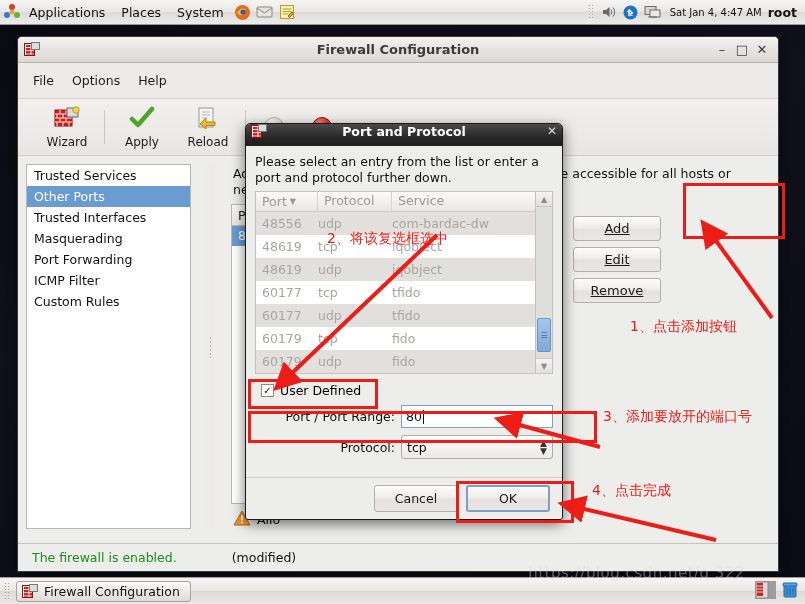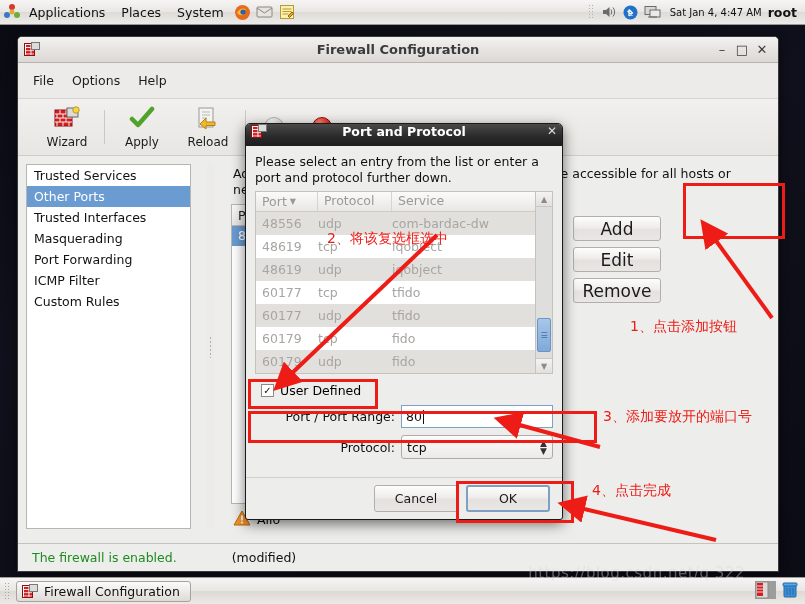--- a/index.html
+++ b/index.html
@@ -100,10 +100,10 @@
   .pt-row.sel { background:#6a9bd1; color:#fff; }
   #sidebuttons { width:96px; padding-top:12px; display:flex; flex-direction:column; gap:6px; align-items:center;}
   .gbtn {
-    width:88px; height:25px; font-size:17px; color:#1b1b1b;
+    width:88px; height:25px; font-size:13px; color:#1b1b1b;
     background:linear-gradient(to bottom,#fdfdfd 0%,#efedeb 45%,#e4e1de 55%,#e9e7e4 100%);
     border:1px solid #b2afaa; border-radius:3px;
-    display:flex; align-items:center; justify-content:center;
+    display:flex; align-items:center; justify-content:center;text-decoration:underline;
   }
   #warnrow { display:flex; align-items:center; gap:6px; padding:6px 2px 0 2px; font-size:12.5px; }
 

